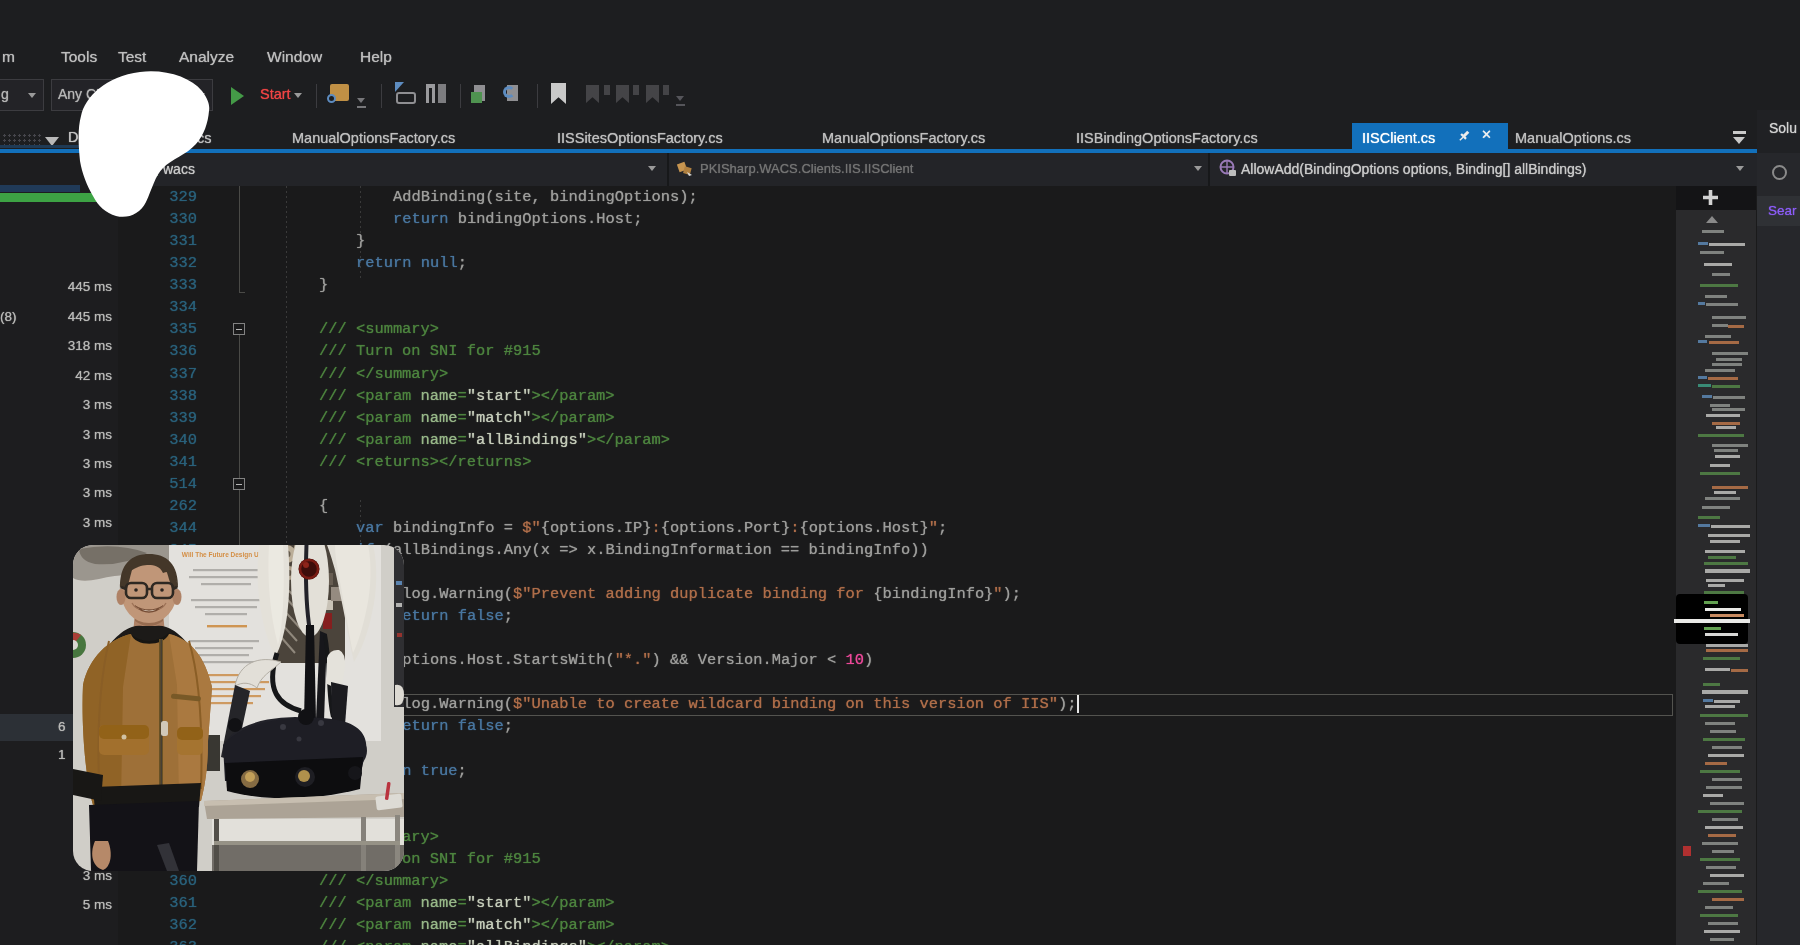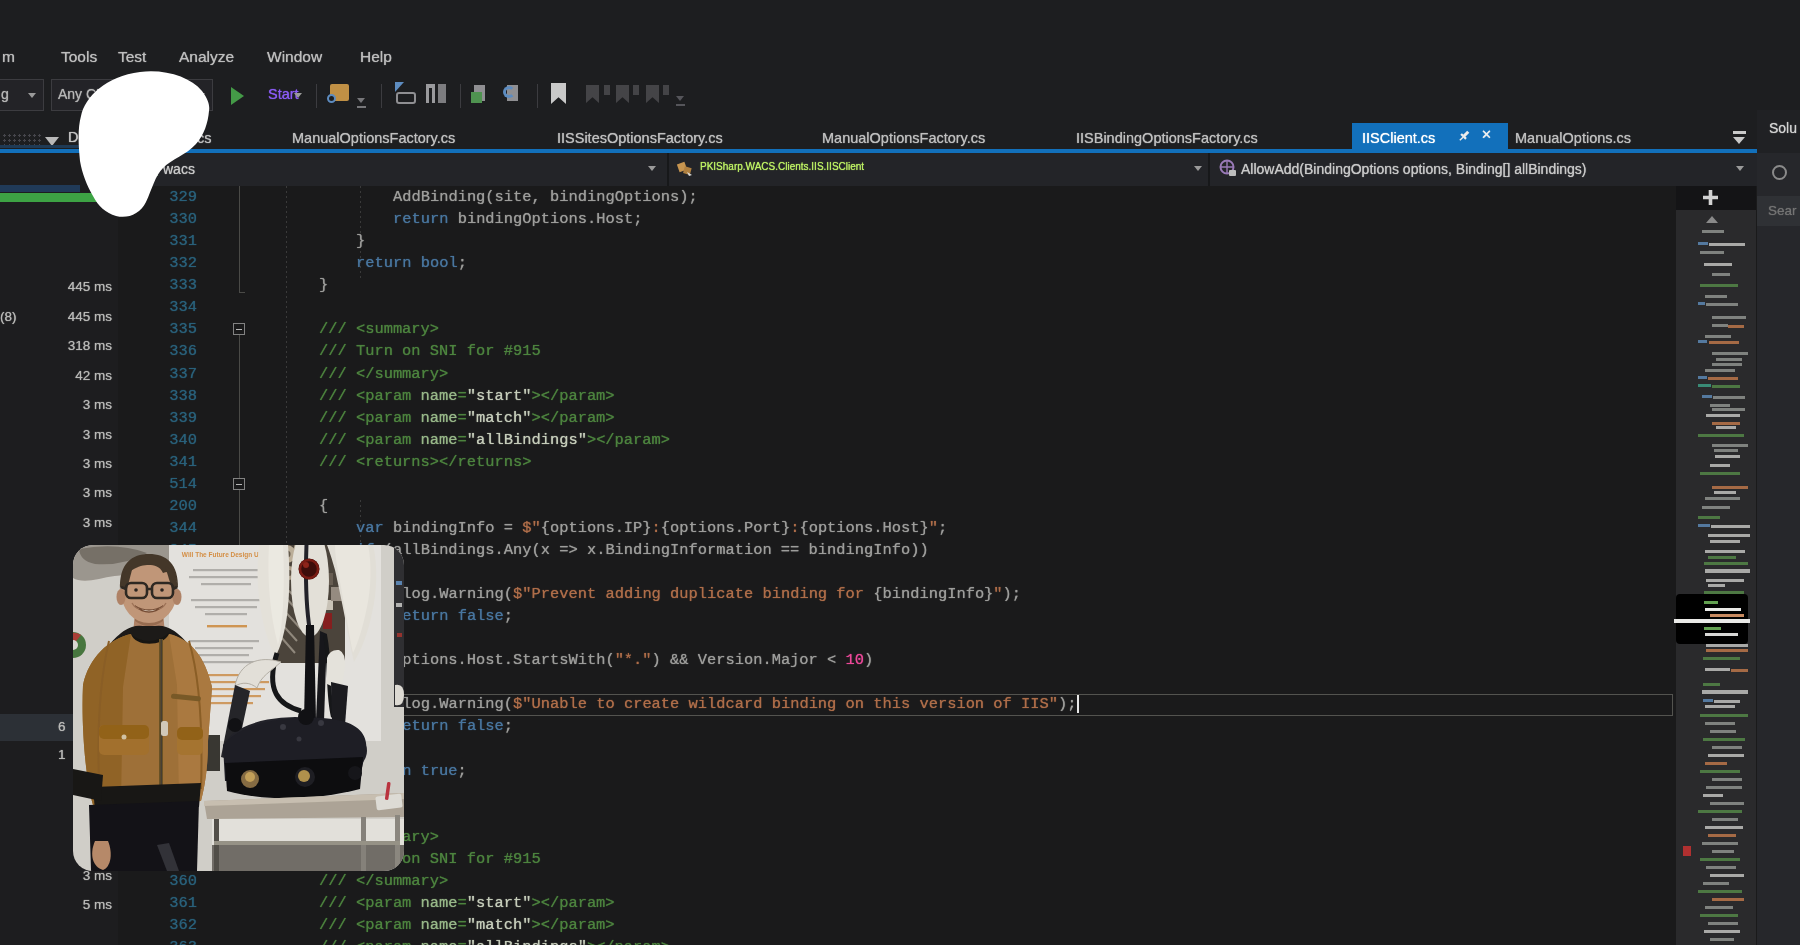--- a/index.html
+++ b/index.html
@@ -35,7 +35,7 @@
 <div class="caret" style="left:197px;top:93px"></div>
 
 <div style="position:absolute;left:231px;top:87px;width:0;height:0;border-top:9px solid transparent;border-bottom:9px solid transparent;border-left:13px solid #449a47"></div>
-<span style="position:absolute;left:268px;top:86px;font-size:14.5px;color:#8b5cf6">Start</span>
+<span style="position:absolute;left:260px;top:86px;font-size:14.5px;color:#ef4444">Start</span>
 <div class="caret" style="left:294px;top:93px"></div>
 <div class="vsep" style="left:316px"></div>
 

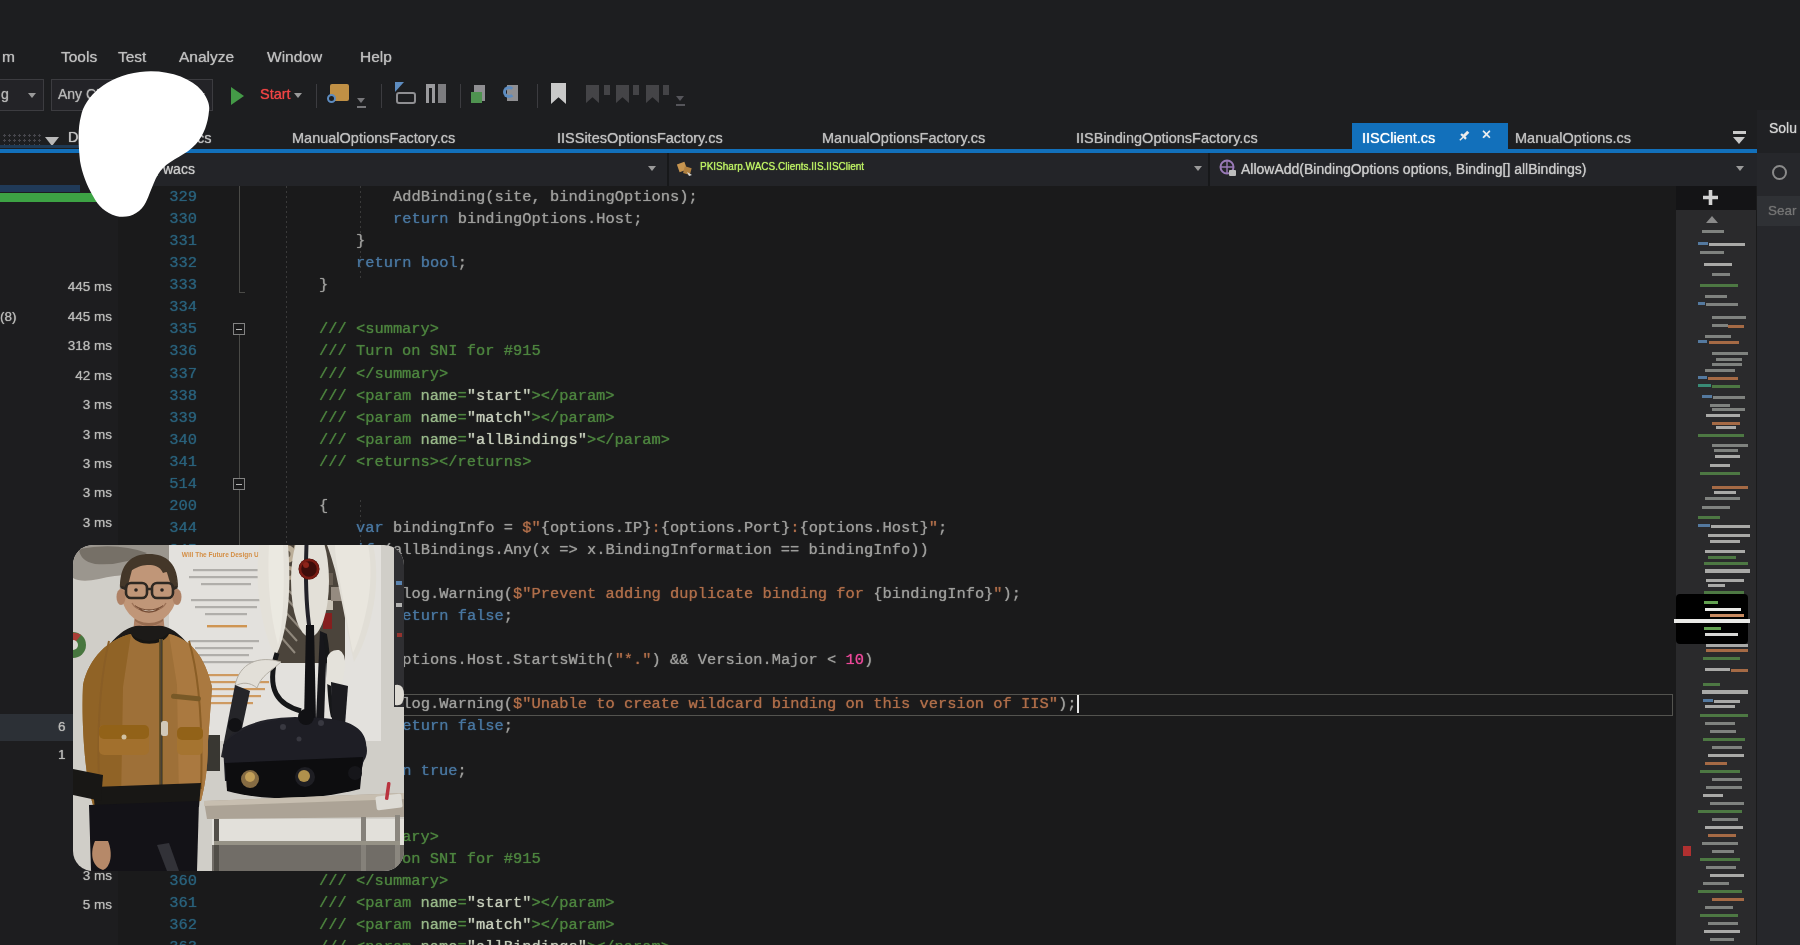--- a/index.html
+++ b/index.html
@@ -108,7 +108,7 @@
  <rect x="8" y="7" width="7" height="7" fill="#b08040" transform="rotate(15 11 10)"></rect>
  <path d="M11,12 L16,15 L13,16 Z" fill="#d9d9d9"></path>
 </svg>
-<span style="position:absolute;left:700px;top:161px;font-size:10px;color:#bef264">PKISharp.WACS.Clients.IIS.IISClient</span>
+<span style="position:absolute;left:700px;top:161px;font-size:13px;color:#737373">PKISharp.WACS.Clients.IIS.IISClient</span>
 <div class="caret" style="left:1194px;top:166px"></div>
 <svg style="position:absolute;left:1218px;top:159px" width="20" height="20" viewBox="0 0 20 20">
  <circle cx="9" cy="8" r="6.5" fill="none" stroke="#9a7ab8" stroke-width="2"></circle>

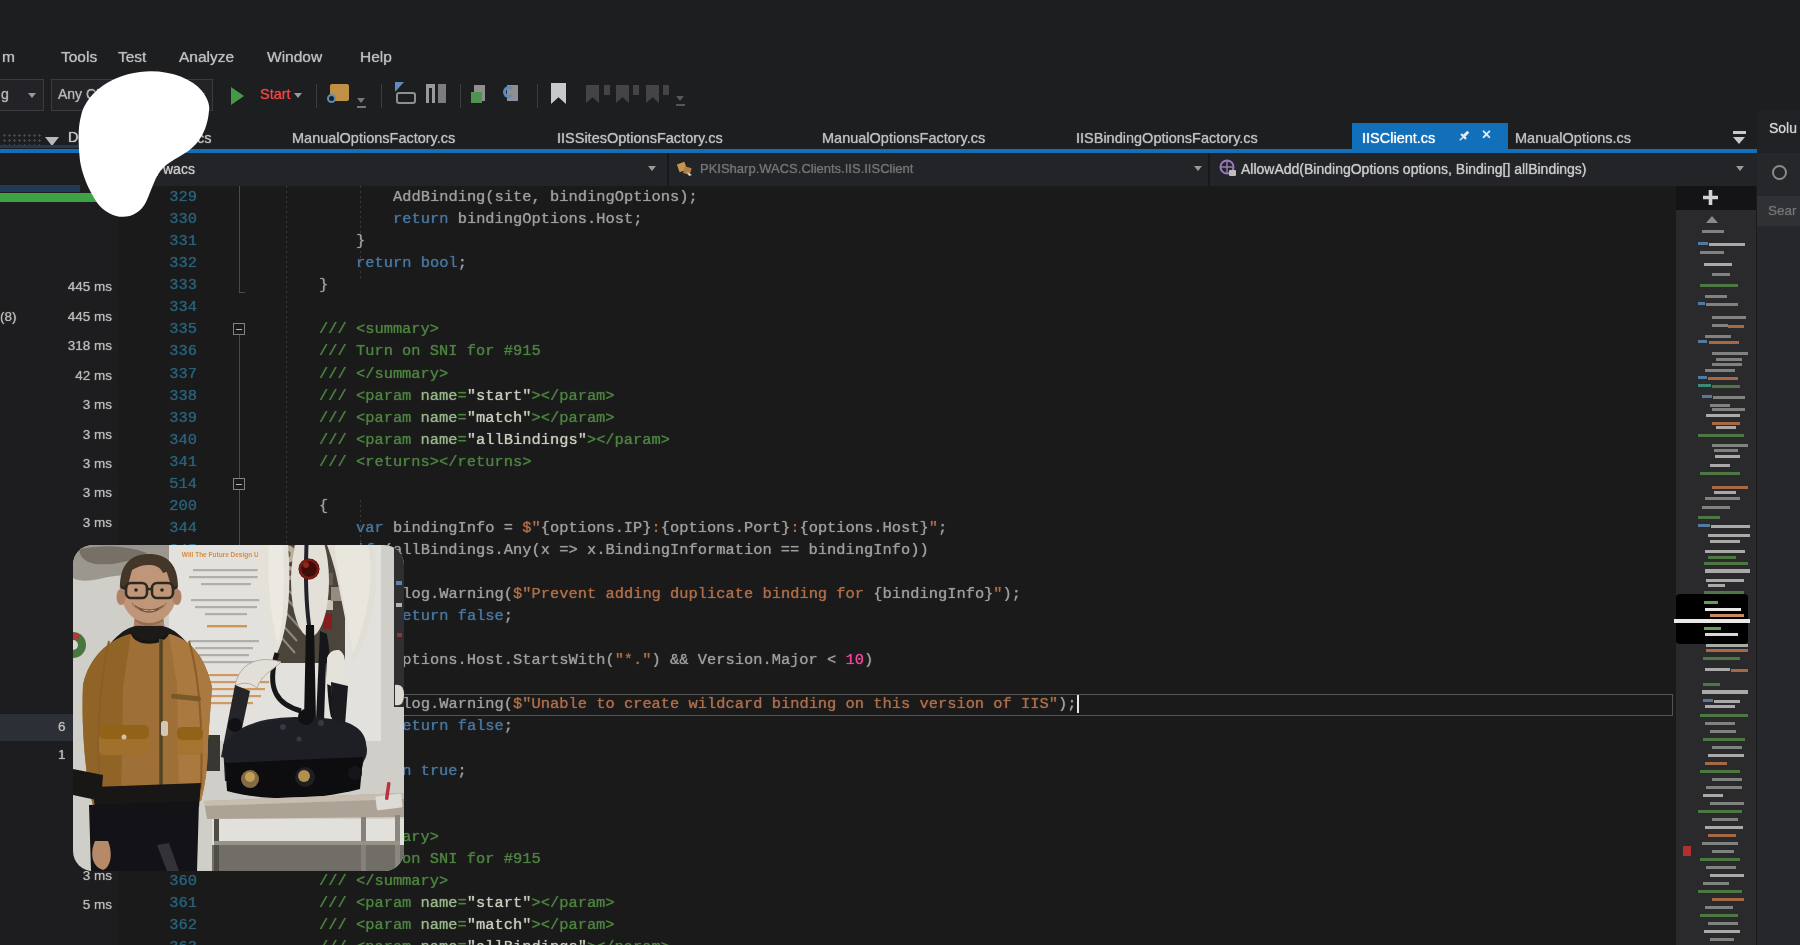--- a/index.html
+++ b/index.html
@@ -332,7 +332,7 @@
 <span style="position:absolute;left:1769px;top:120px;font-size:14px;color:#d2d2d2">Solu</span>
 <div style="position:absolute;left:1772px;top:165px;width:15px;height:15px;border:2.5px solid #8a8a8a;border-radius:50%"></div>
 <div style="position:absolute;left:1757px;top:196px;width:43px;height:30px;background:#2f3135"></div>
-<span style="position:absolute;left:1768px;top:203px;font-size:13.5px;color:#737373">Sear</span>
+<span style="position:absolute;left:1768px;top:203px;font-size:13.5px;color:#8b5cf6">Sear</span>
 
 <svg style="position:absolute;left:78px;top:71px" width="134" height="147" viewBox="0 0 134 147">
 <path fill="#ffffff" d="M2,90 C0,70 0,56 3,45 C7,26 28,5 62,1 C88,-2 112,6 124,20

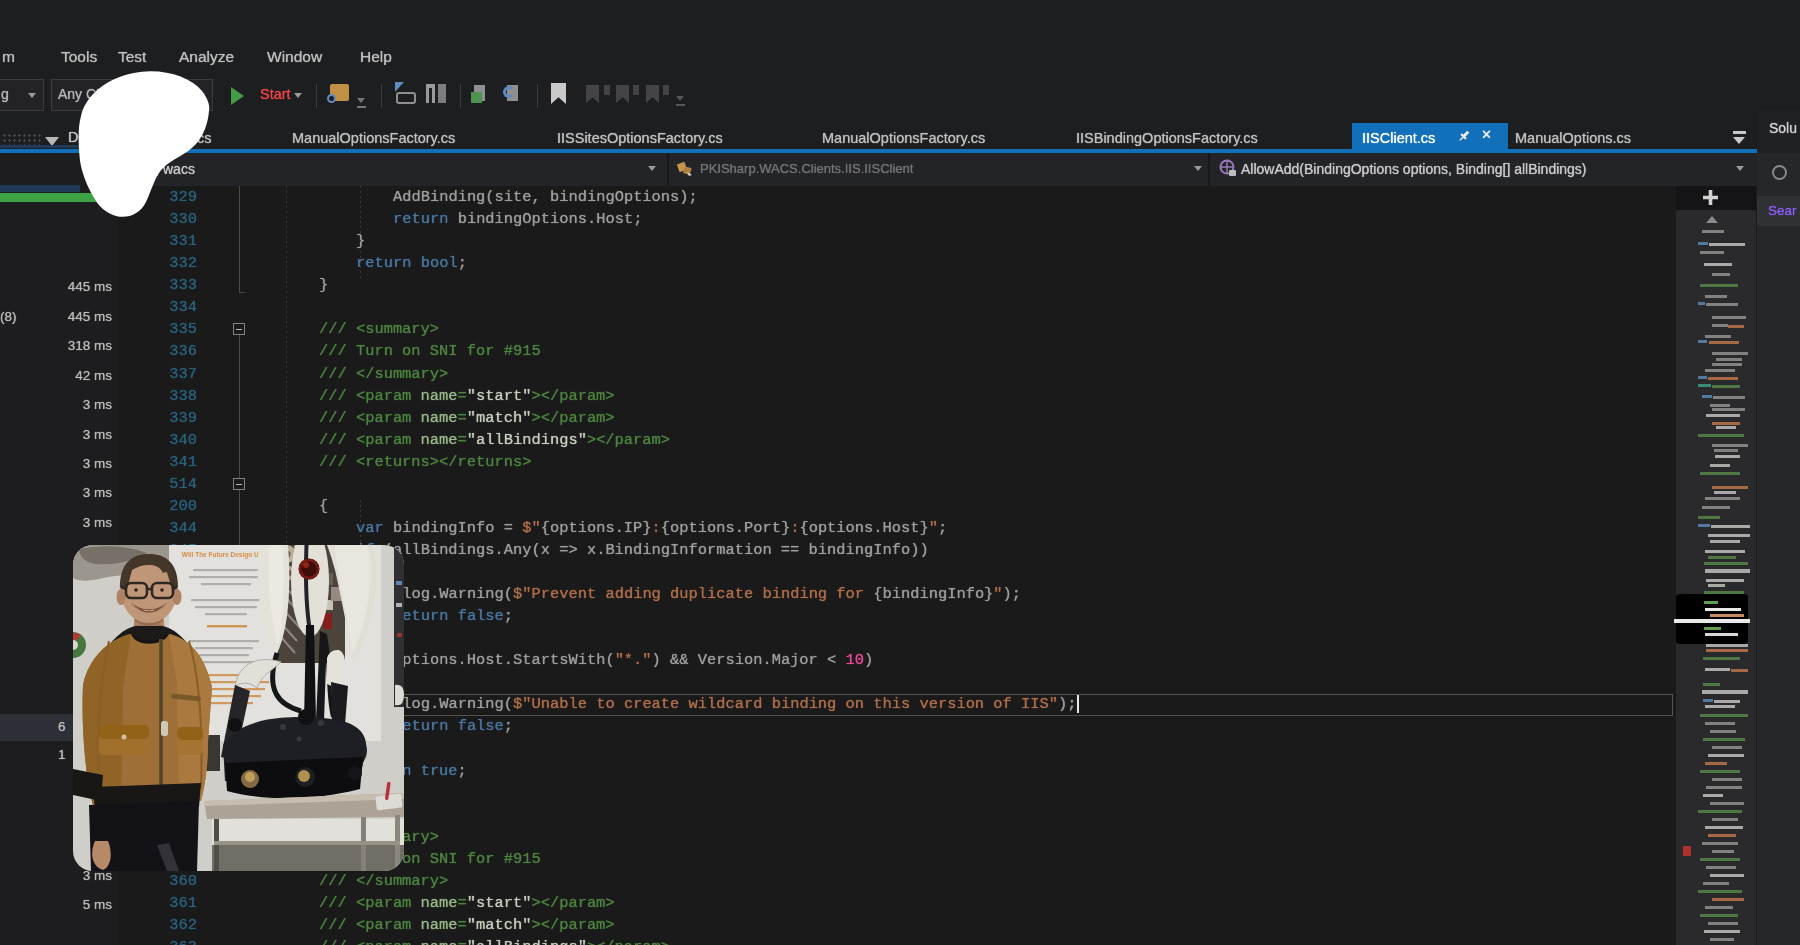--- a/index.html
+++ b/index.html
@@ -141,7 +141,7 @@
 <div class="lnum" style="top:230.1px">331</div>
 <div class="cl" style="top:230.1px;left:356.0px"><span style="color:#9d9d9b">}</span></div>
 <div class="lnum" style="top:252.2px">332</div>
-<div class="cl" style="top:252.2px;left:356.0px"><span style="color:#48759e">return</span><span style="color:#9d9d9b">&nbsp;</span><span style="color:#48759e">bool</span><span style="color:#9d9d9b">;</span></div>
+<div class="cl" style="top:252.2px;left:356.0px"><span style="color:#48759e">return</span><span style="color:#9d9d9b">&nbsp;</span><span style="color:#48759e">null</span><span style="color:#9d9d9b">;</span></div>
 <div class="lnum" style="top:274.2px">333</div>
 <div class="cl" style="top:274.2px;left:319.0px"><span style="color:#9d9d9b">}</span></div>
 <div class="lnum" style="top:296.3px">334</div>

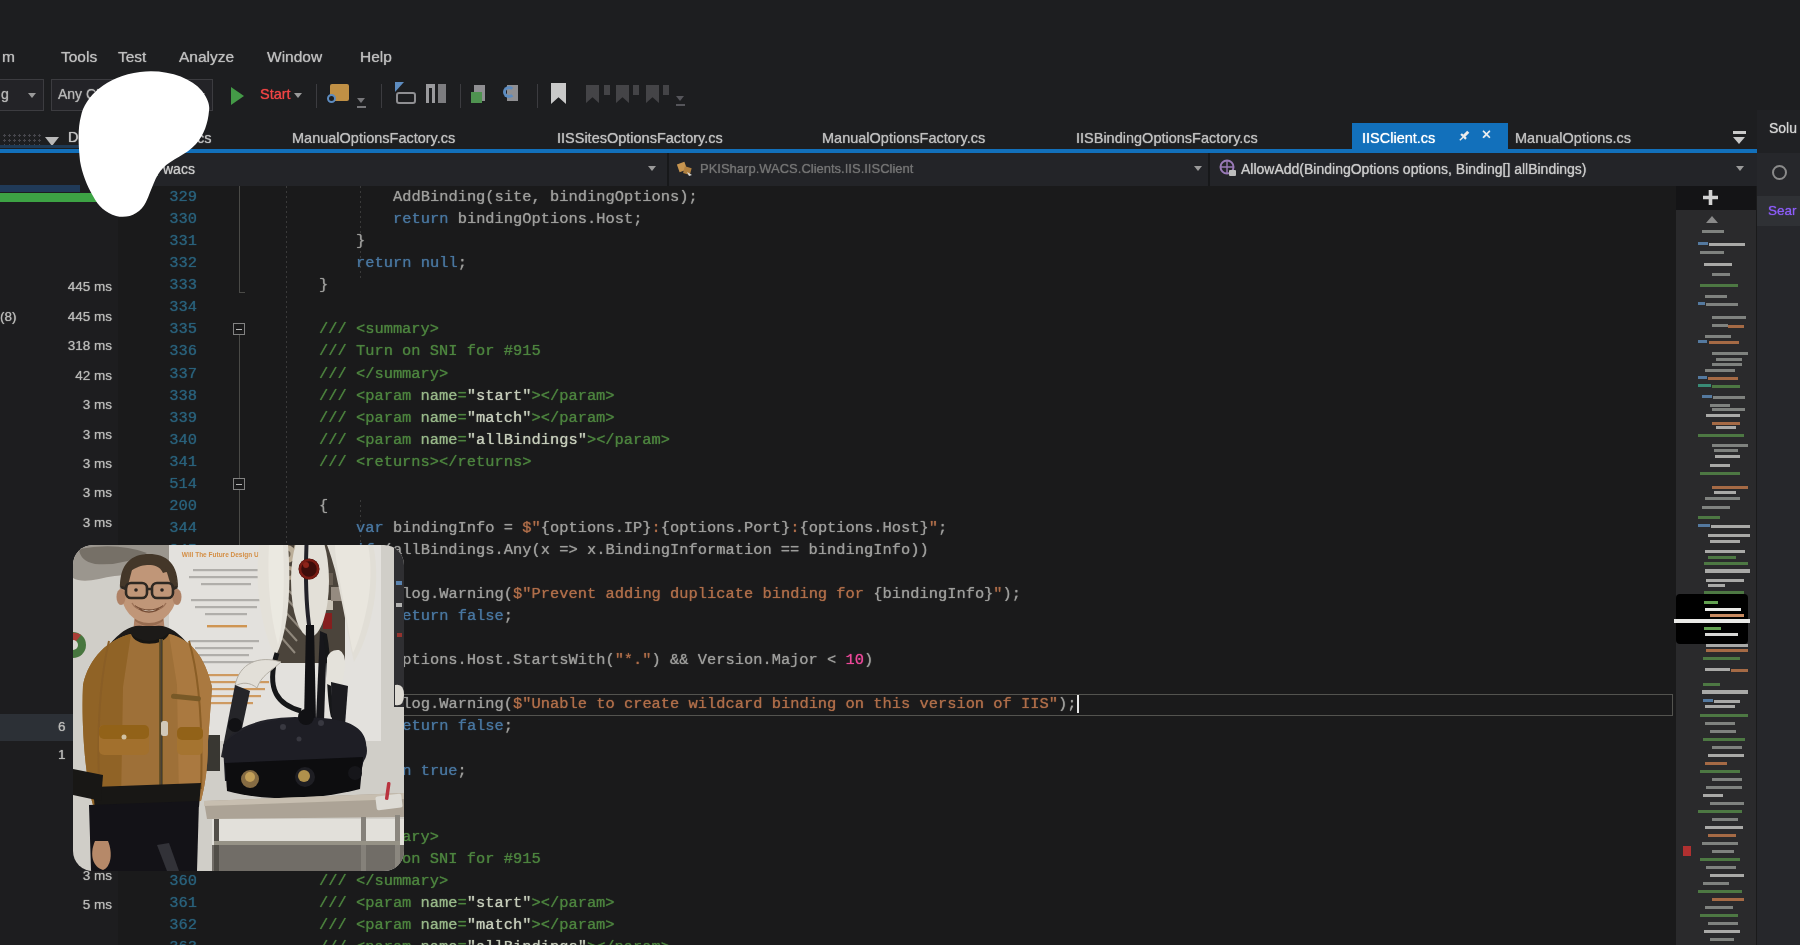--- a/index.html
+++ b/index.html
@@ -160,7 +160,7 @@
 <div class="lnum" style="top:450.7px">341</div>
 <div class="cl" style="top:450.7px;left:319.0px"><span style="color:#4c833e">///&nbsp;&lt;returns&gt;&lt;/returns&gt;</span></div>
 <div class="lnum" style="top:472.8px">514</div>
-<div class="lnum" style="top:494.8px">200</div>
+<div class="lnum" style="top:494.8px">262</div>
 <div class="cl" style="top:494.8px;left:319.0px"><span style="color:#9d9d9b">{</span></div>
 <div class="lnum" style="top:516.9px">344</div>
 <div class="cl" style="top:516.9px;left:356.0px"><span style="color:#48759e">var</span><span style="color:#9d9d9b">&nbsp;bindingInfo&nbsp;=&nbsp;</span><span style="color:#ae6d49">$"</span><span style="color:#9d9d9b">{options.IP}</span><span style="color:#ae6d49">:</span><span style="color:#9d9d9b">{options.Port}</span><span style="color:#ae6d49">:</span><span style="color:#9d9d9b">{options.Host}</span><span style="color:#ae6d49">"</span><span style="color:#9d9d9b">;</span></div>

